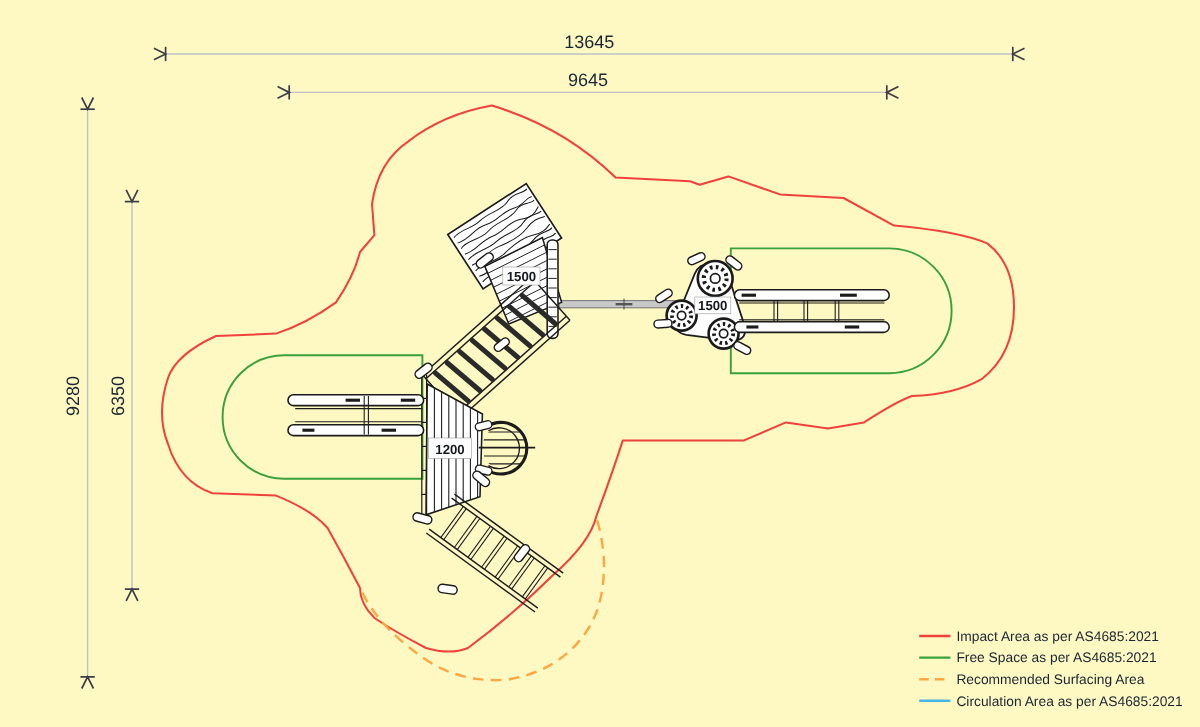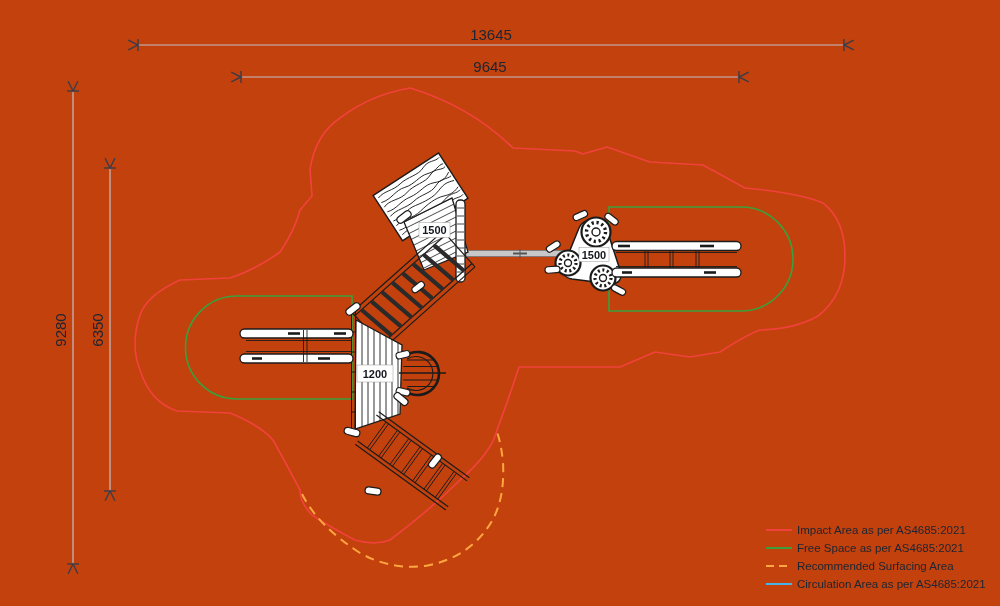--- a/index.html
+++ b/index.html
@@ -3,7 +3,7 @@
 <meta charset="utf-8">
 <style>
   html,body{margin:0;padding:0;background:#ffffff;}
-  .page{position:relative;width:1000px;height:606px;background:#c2410c;overflow:hidden;
+  .page{position:relative;width:1000px;height:606px;background:#fef9c3;overflow:hidden;
         font-family:"Liberation Sans", sans-serif;}
   svg{position:absolute;left:0;top:0;}
   text{font-family:"Liberation Sans", sans-serif;}

